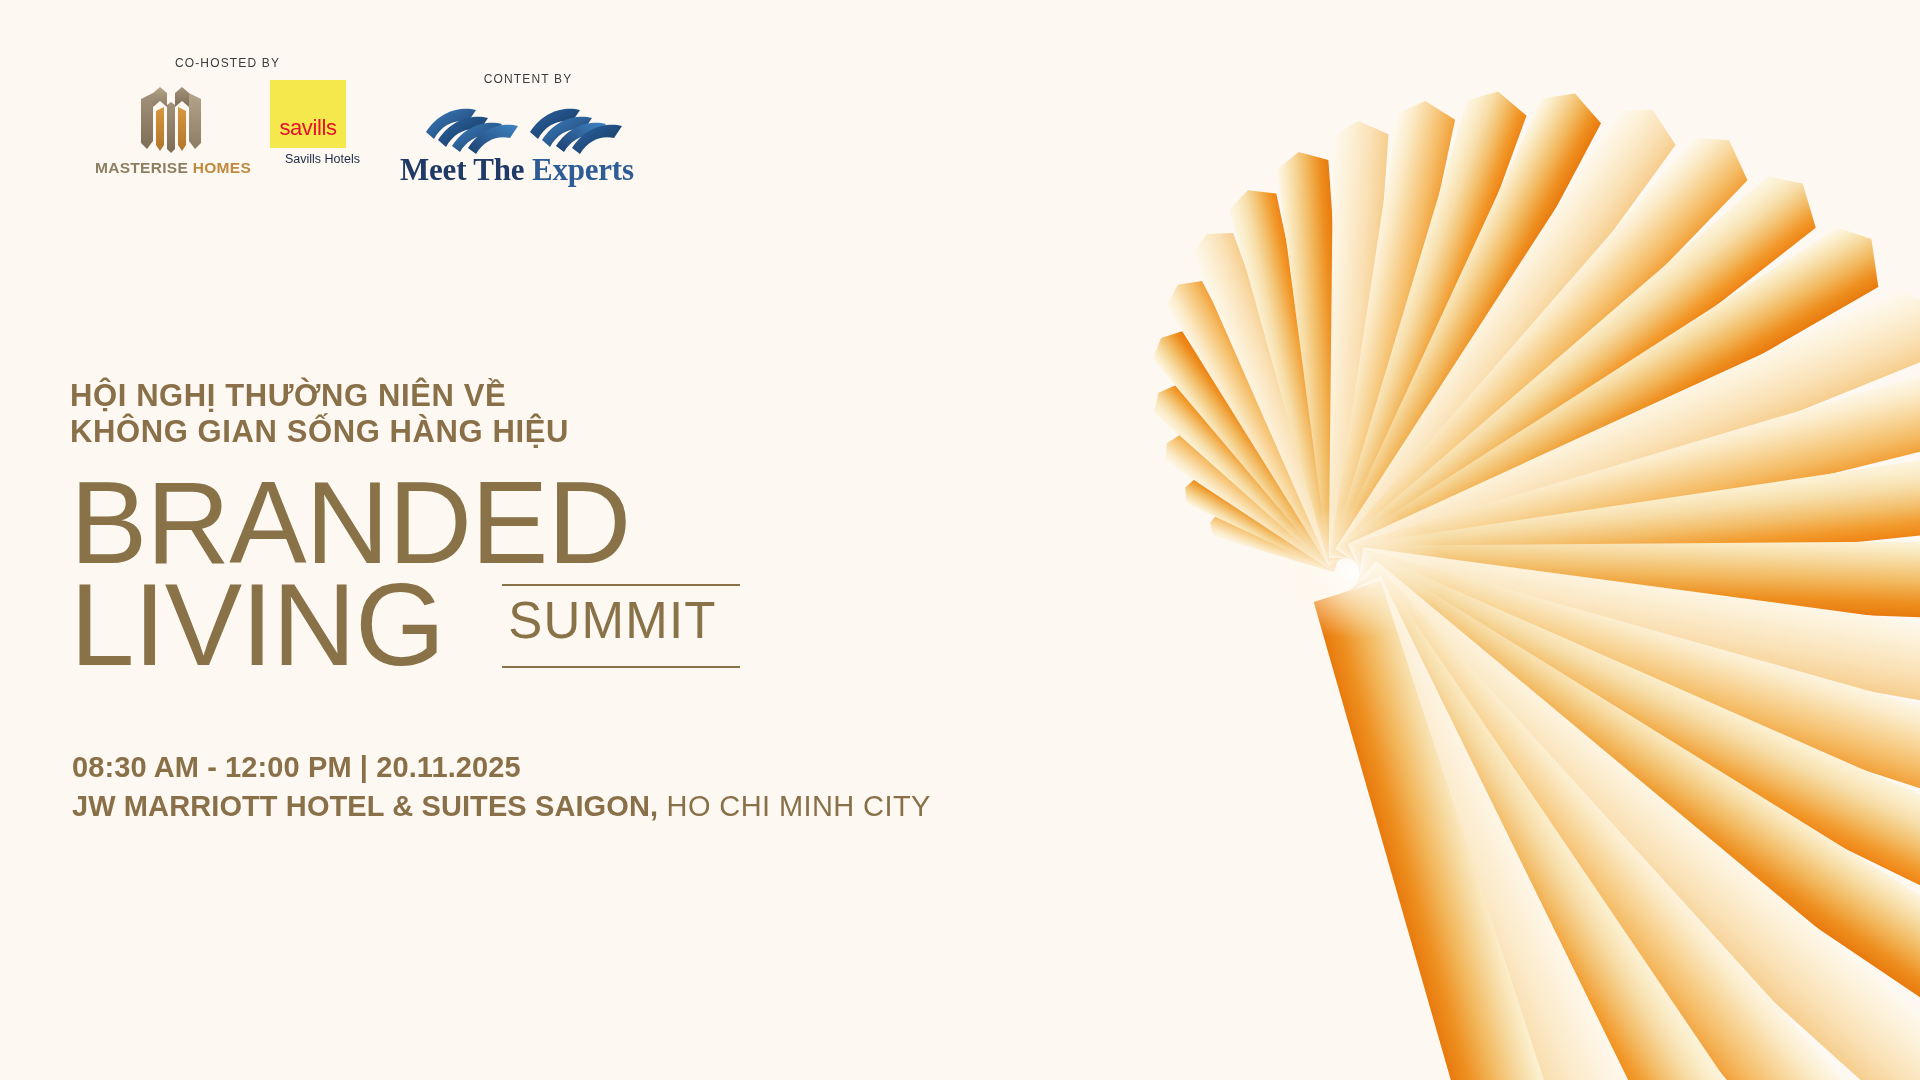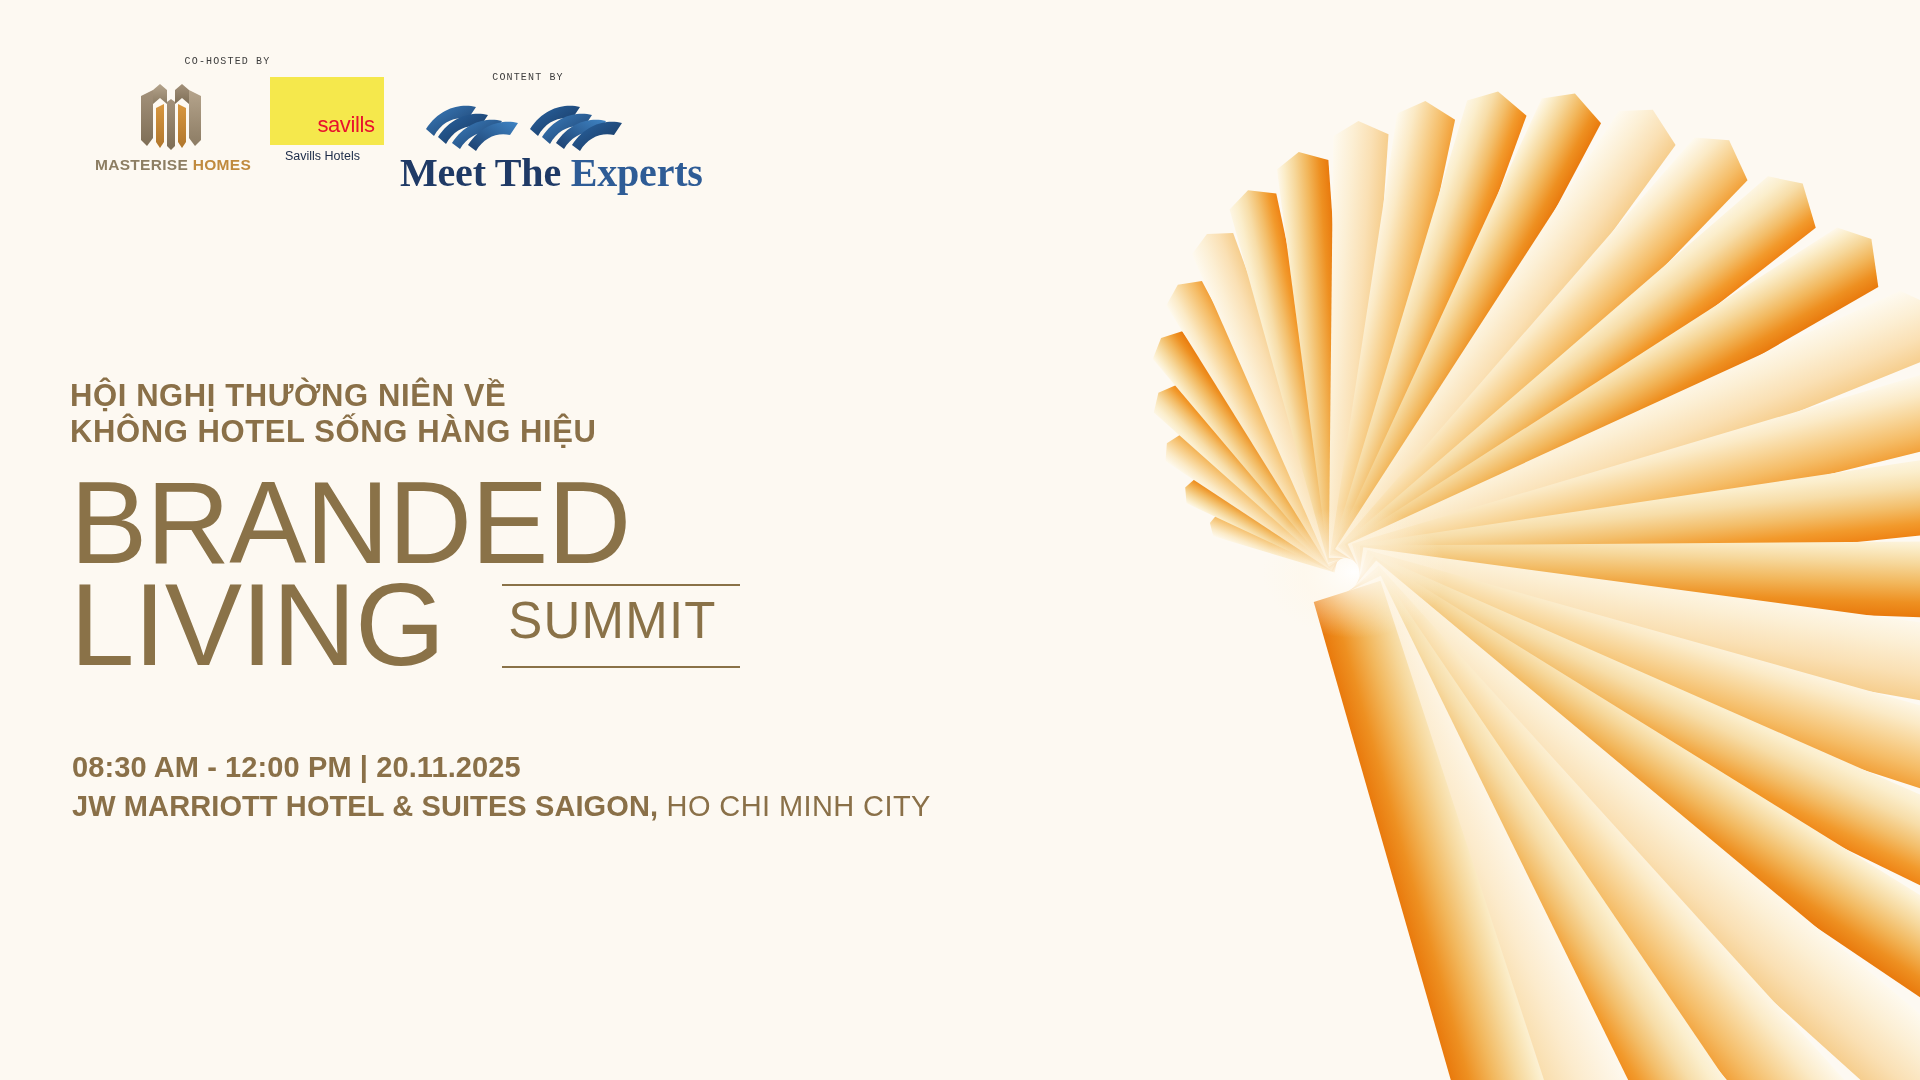--- a/index.html
+++ b/index.html
@@ -46,13 +46,13 @@
 
   .partner-group { position: absolute; }
   .partner-caption {
-    font-size: 10px;
+    font-size: 12px;
     letter-spacing: 1.15px;
     color: #3C3C3C;
     font-weight: 400;
     text-align: center;
     white-space: nowrap;
-    font-family: Liberation Mono, monospace;
+    font-family: Liberation Sans, sans-serif;
   }
 
   

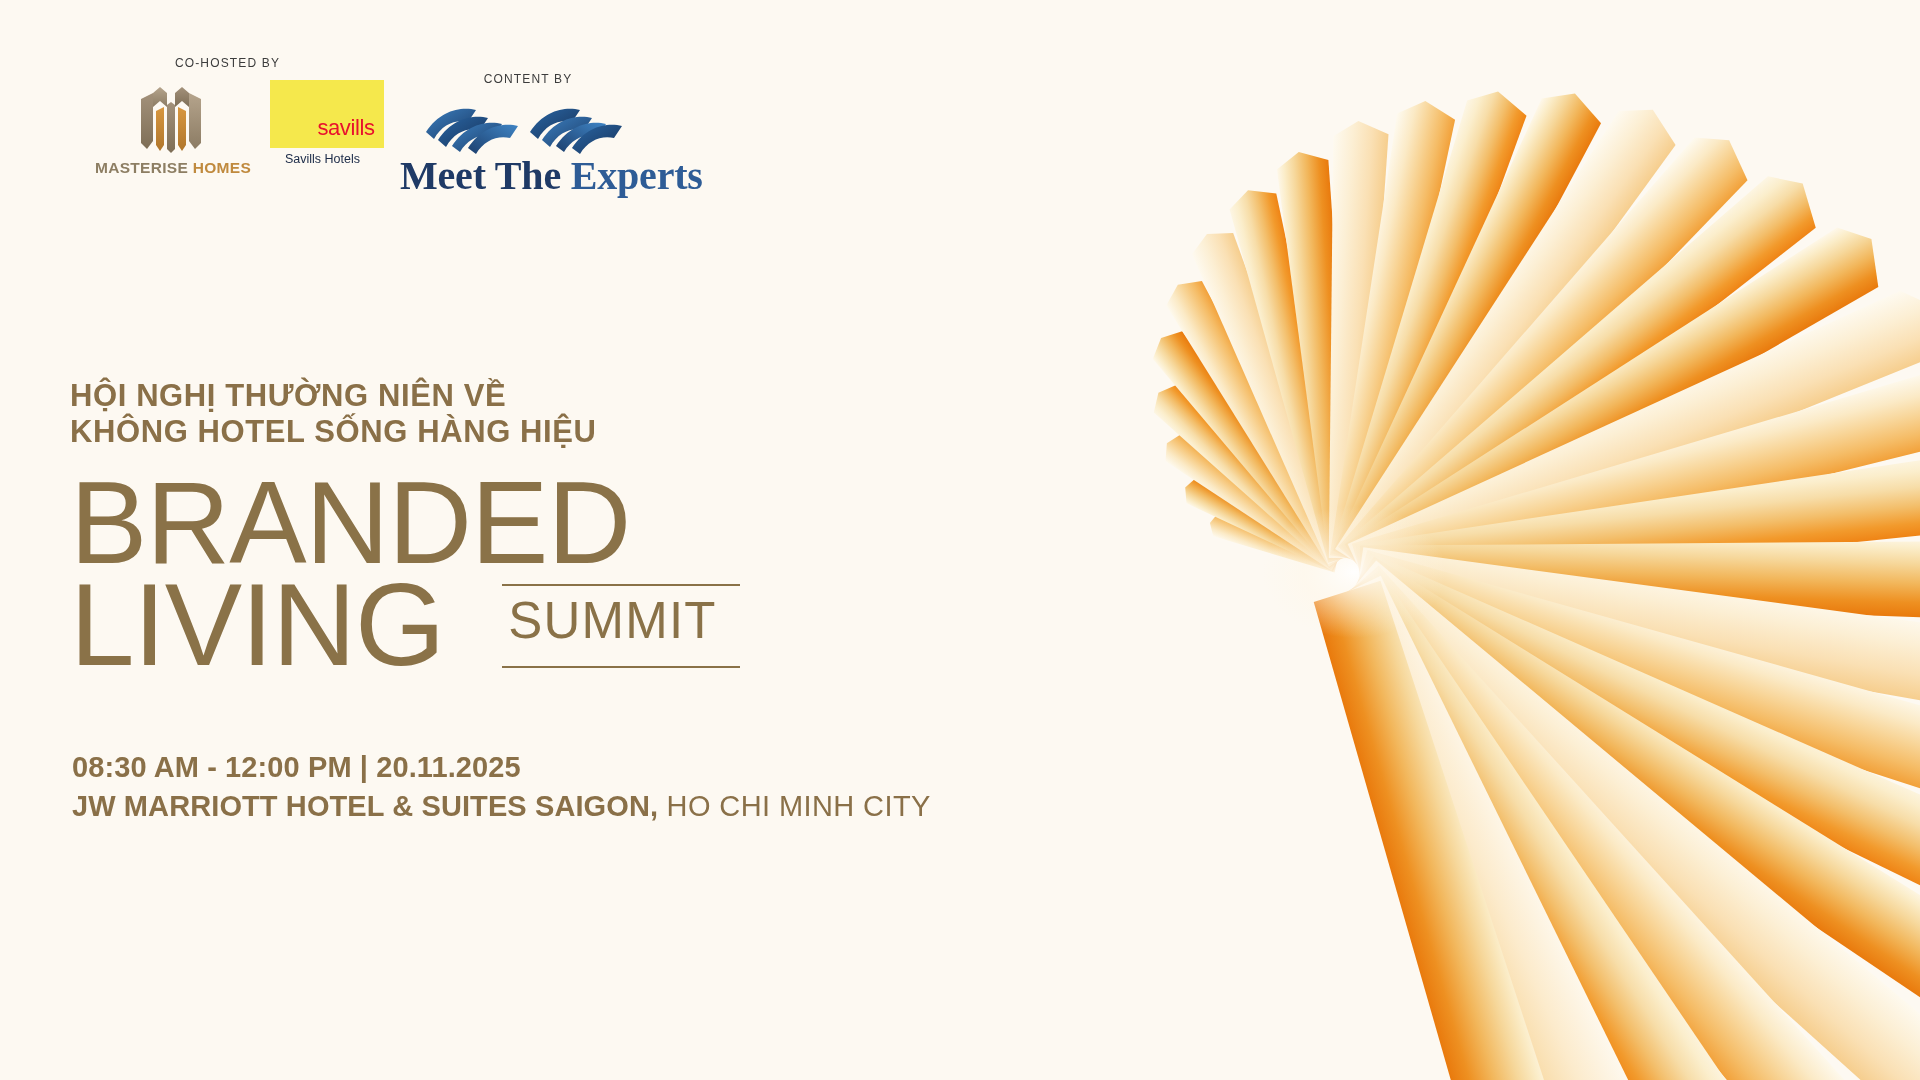--- a/index.html
+++ b/index.html
@@ -108,7 +108,6 @@
     display: flex;
     align-items: flex-end;
     justify-content: center;
-    padding-left: 38px;
   }
   #savills-wordmark {
     color: #E8112D;

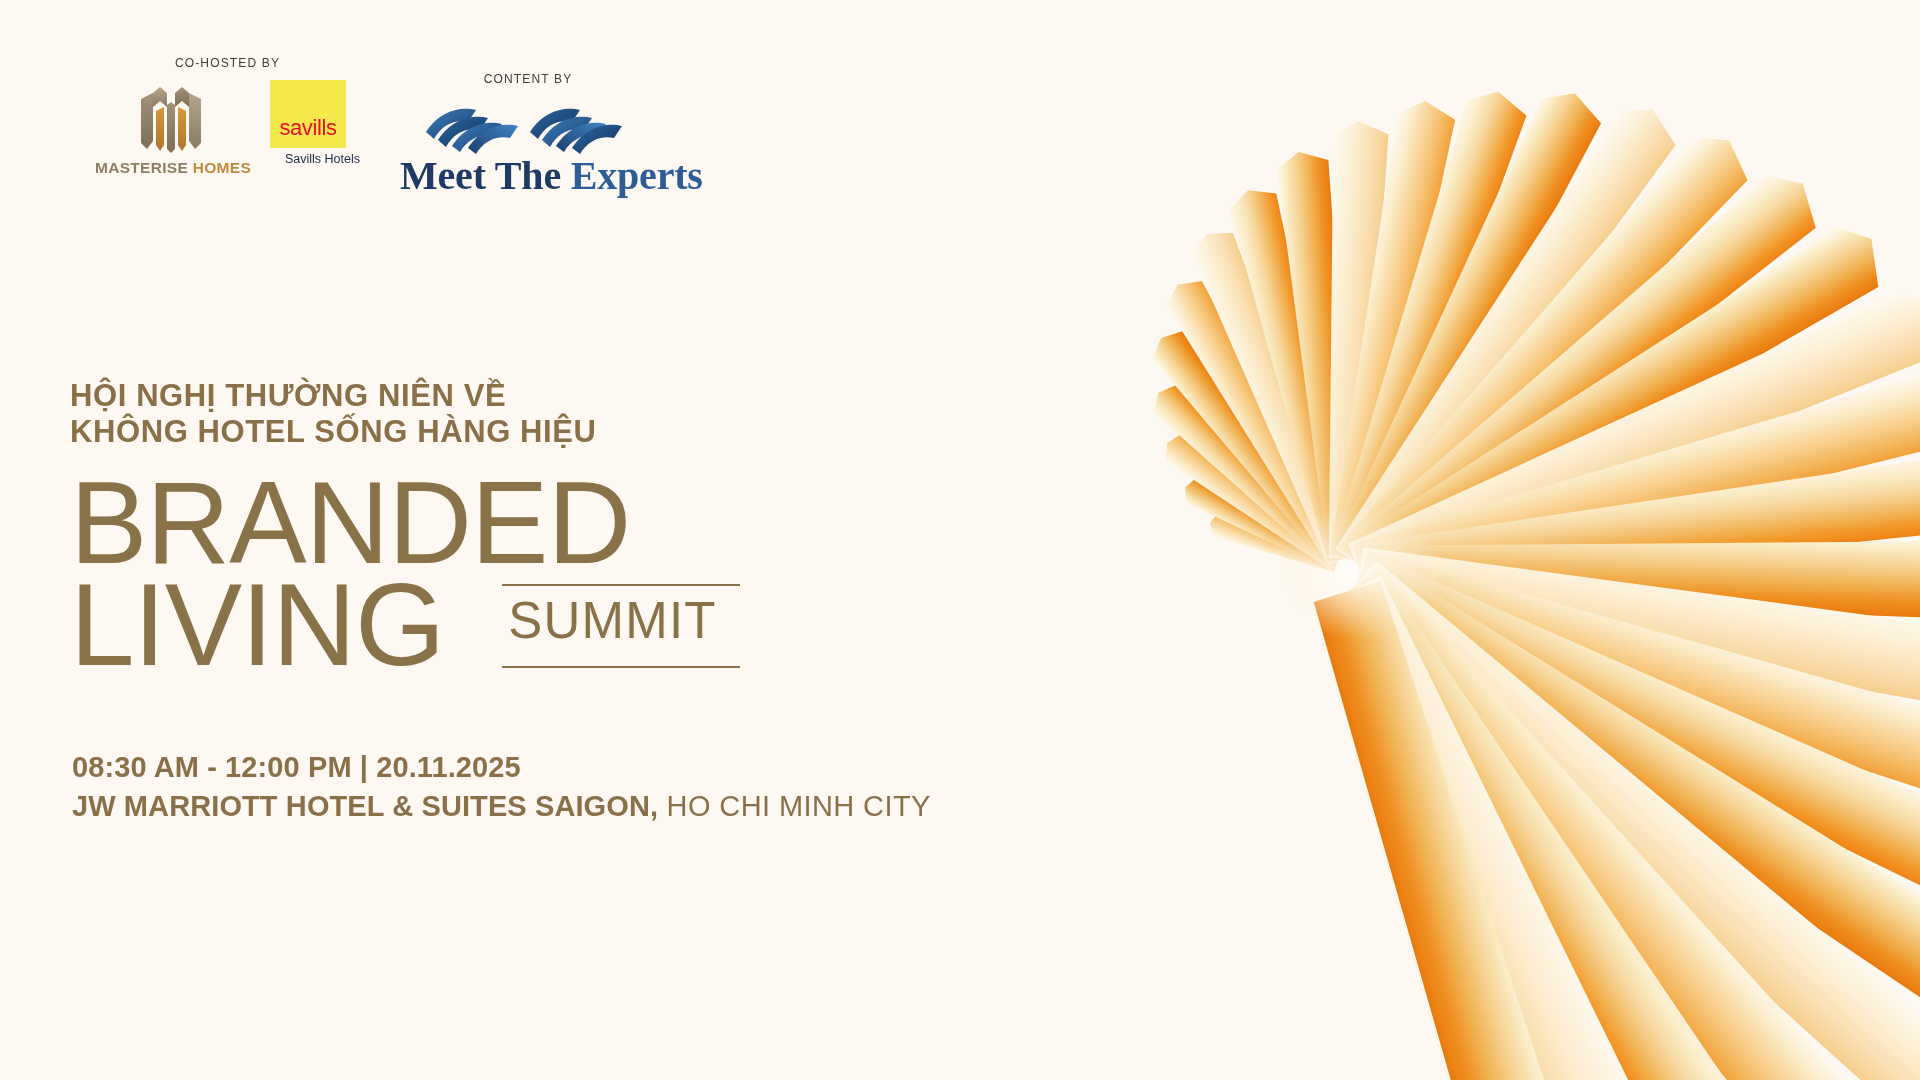--- a/index.html
+++ b/index.html
@@ -152,7 +152,7 @@
     white-space: nowrap;
     font-family: "Liberation Serif", serif;
     font-weight: 700;
-    font-size: 40px;
+    font-size: 31px;
     letter-spacing: -0.2px;
   }
   #mte-word .mte-dark { color: #1F3A66; }

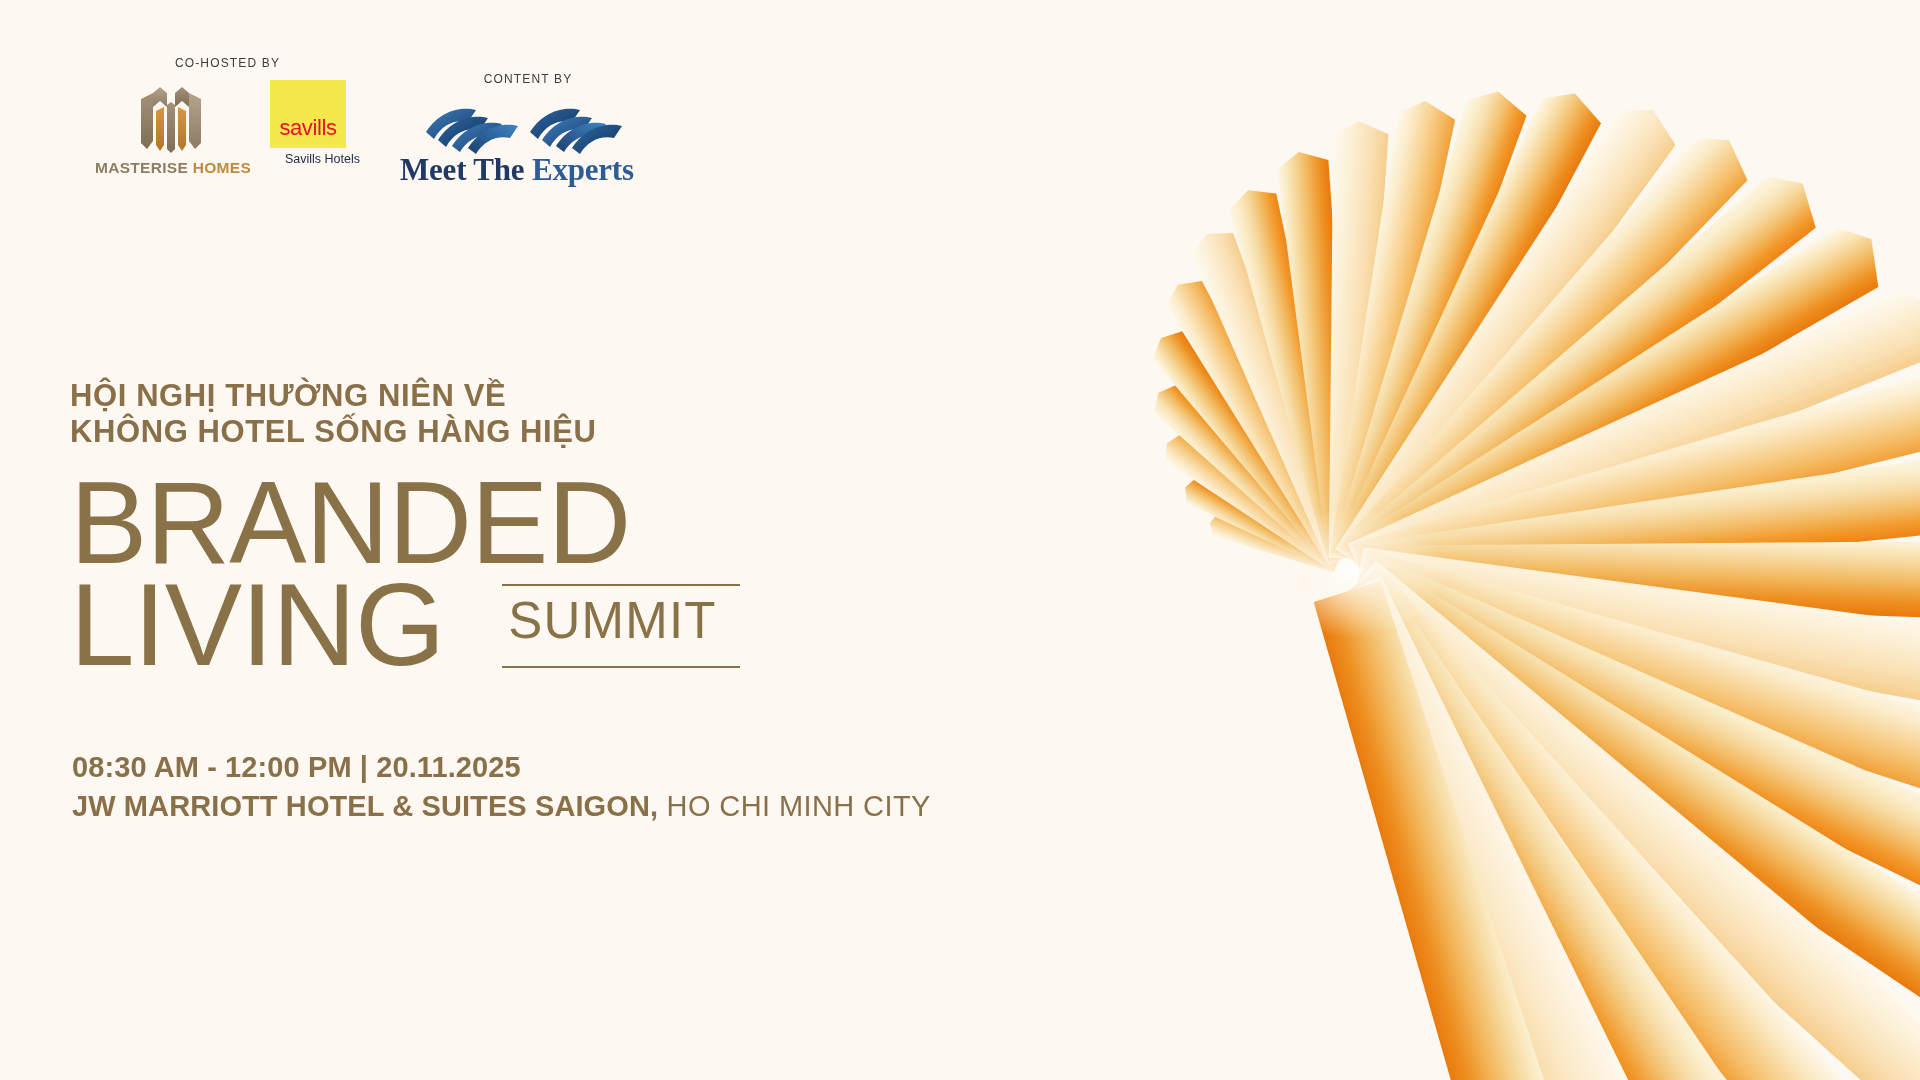--- a/index.html
+++ b/index.html
@@ -480,7 +480,7 @@
   <div id="headline">
 
     <div class="kicker-line">HỘI NGHỊ THƯỜNG NIÊN VỀ</div>
-    <div class="kicker-line">KHÔNG HOTEL SỐNG HÀNG HIỆU</div>
+    <div class="kicker-line">KHÔNG GIAN SỐNG HÀNG HIỆU</div>
 
     <div id="title-block">
       <span class="title-word">BRANDED</span>

